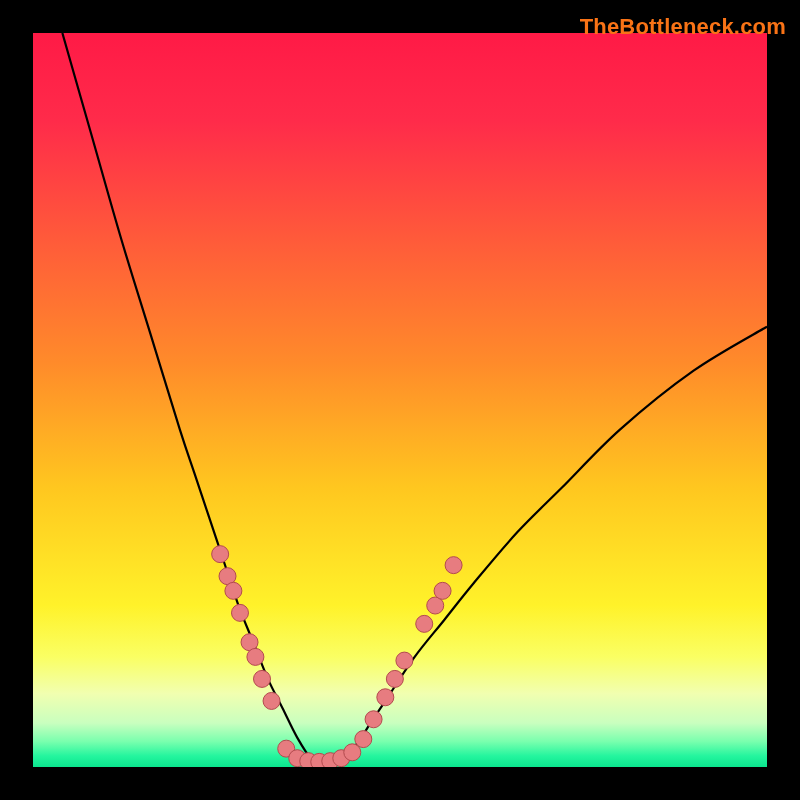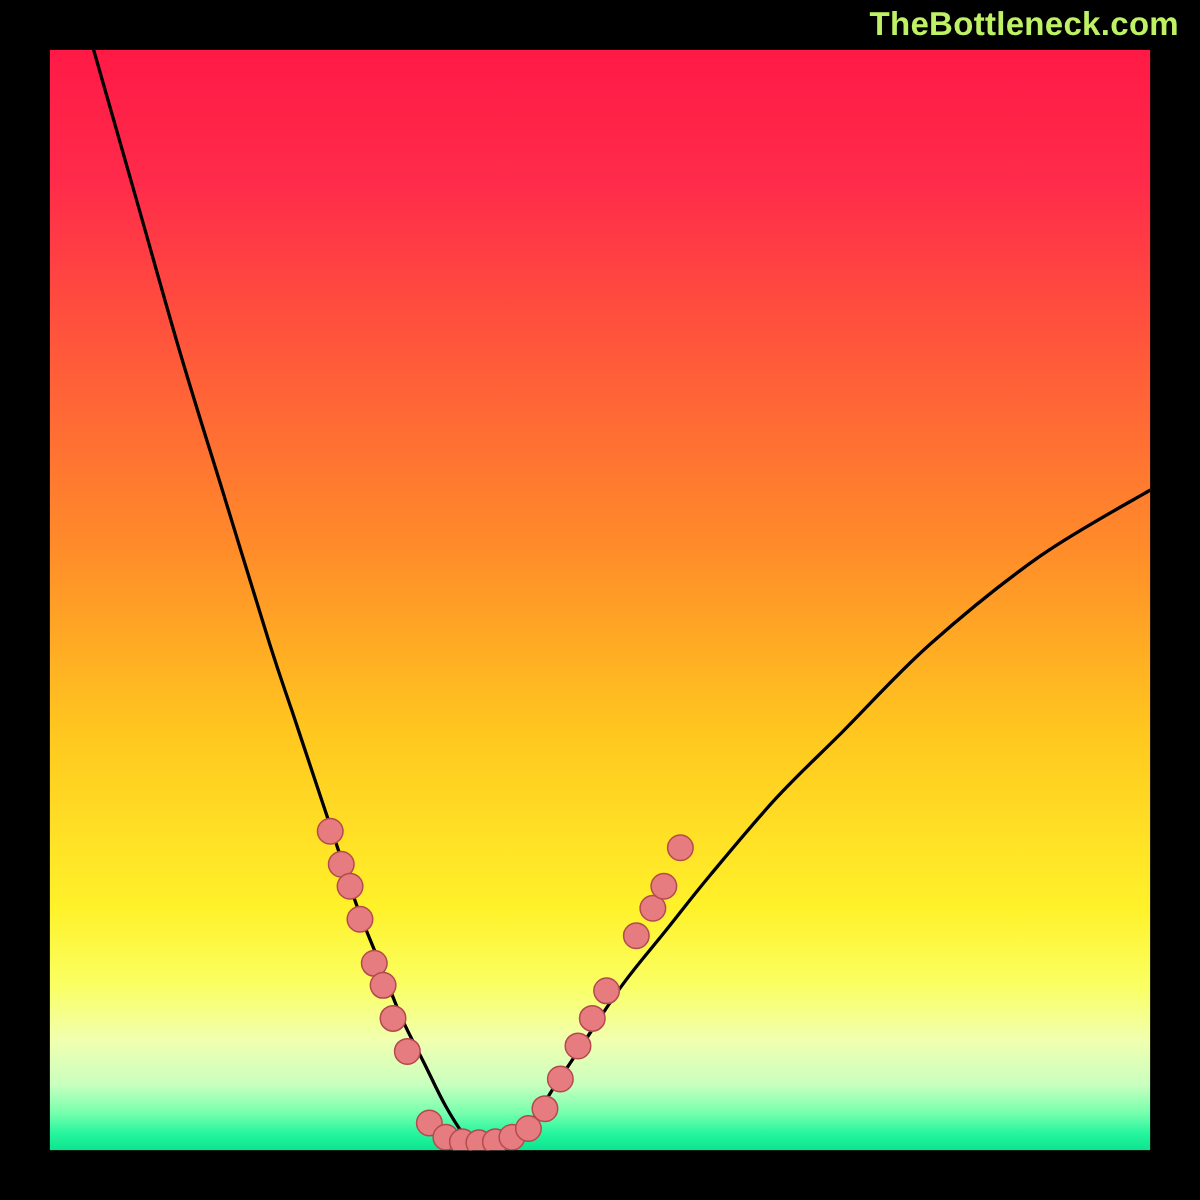--- a/index.html
+++ b/index.html
@@ -19,9 +19,9 @@
   }
   .watermark {
     position: absolute;
-    top: 3px;
+    top: 14px;
     right: 14px;
-    color: #bef264;
+    color: #f97316;
     font-size: 22px;
     font-weight: 600;
     letter-spacing: 0.2px;

